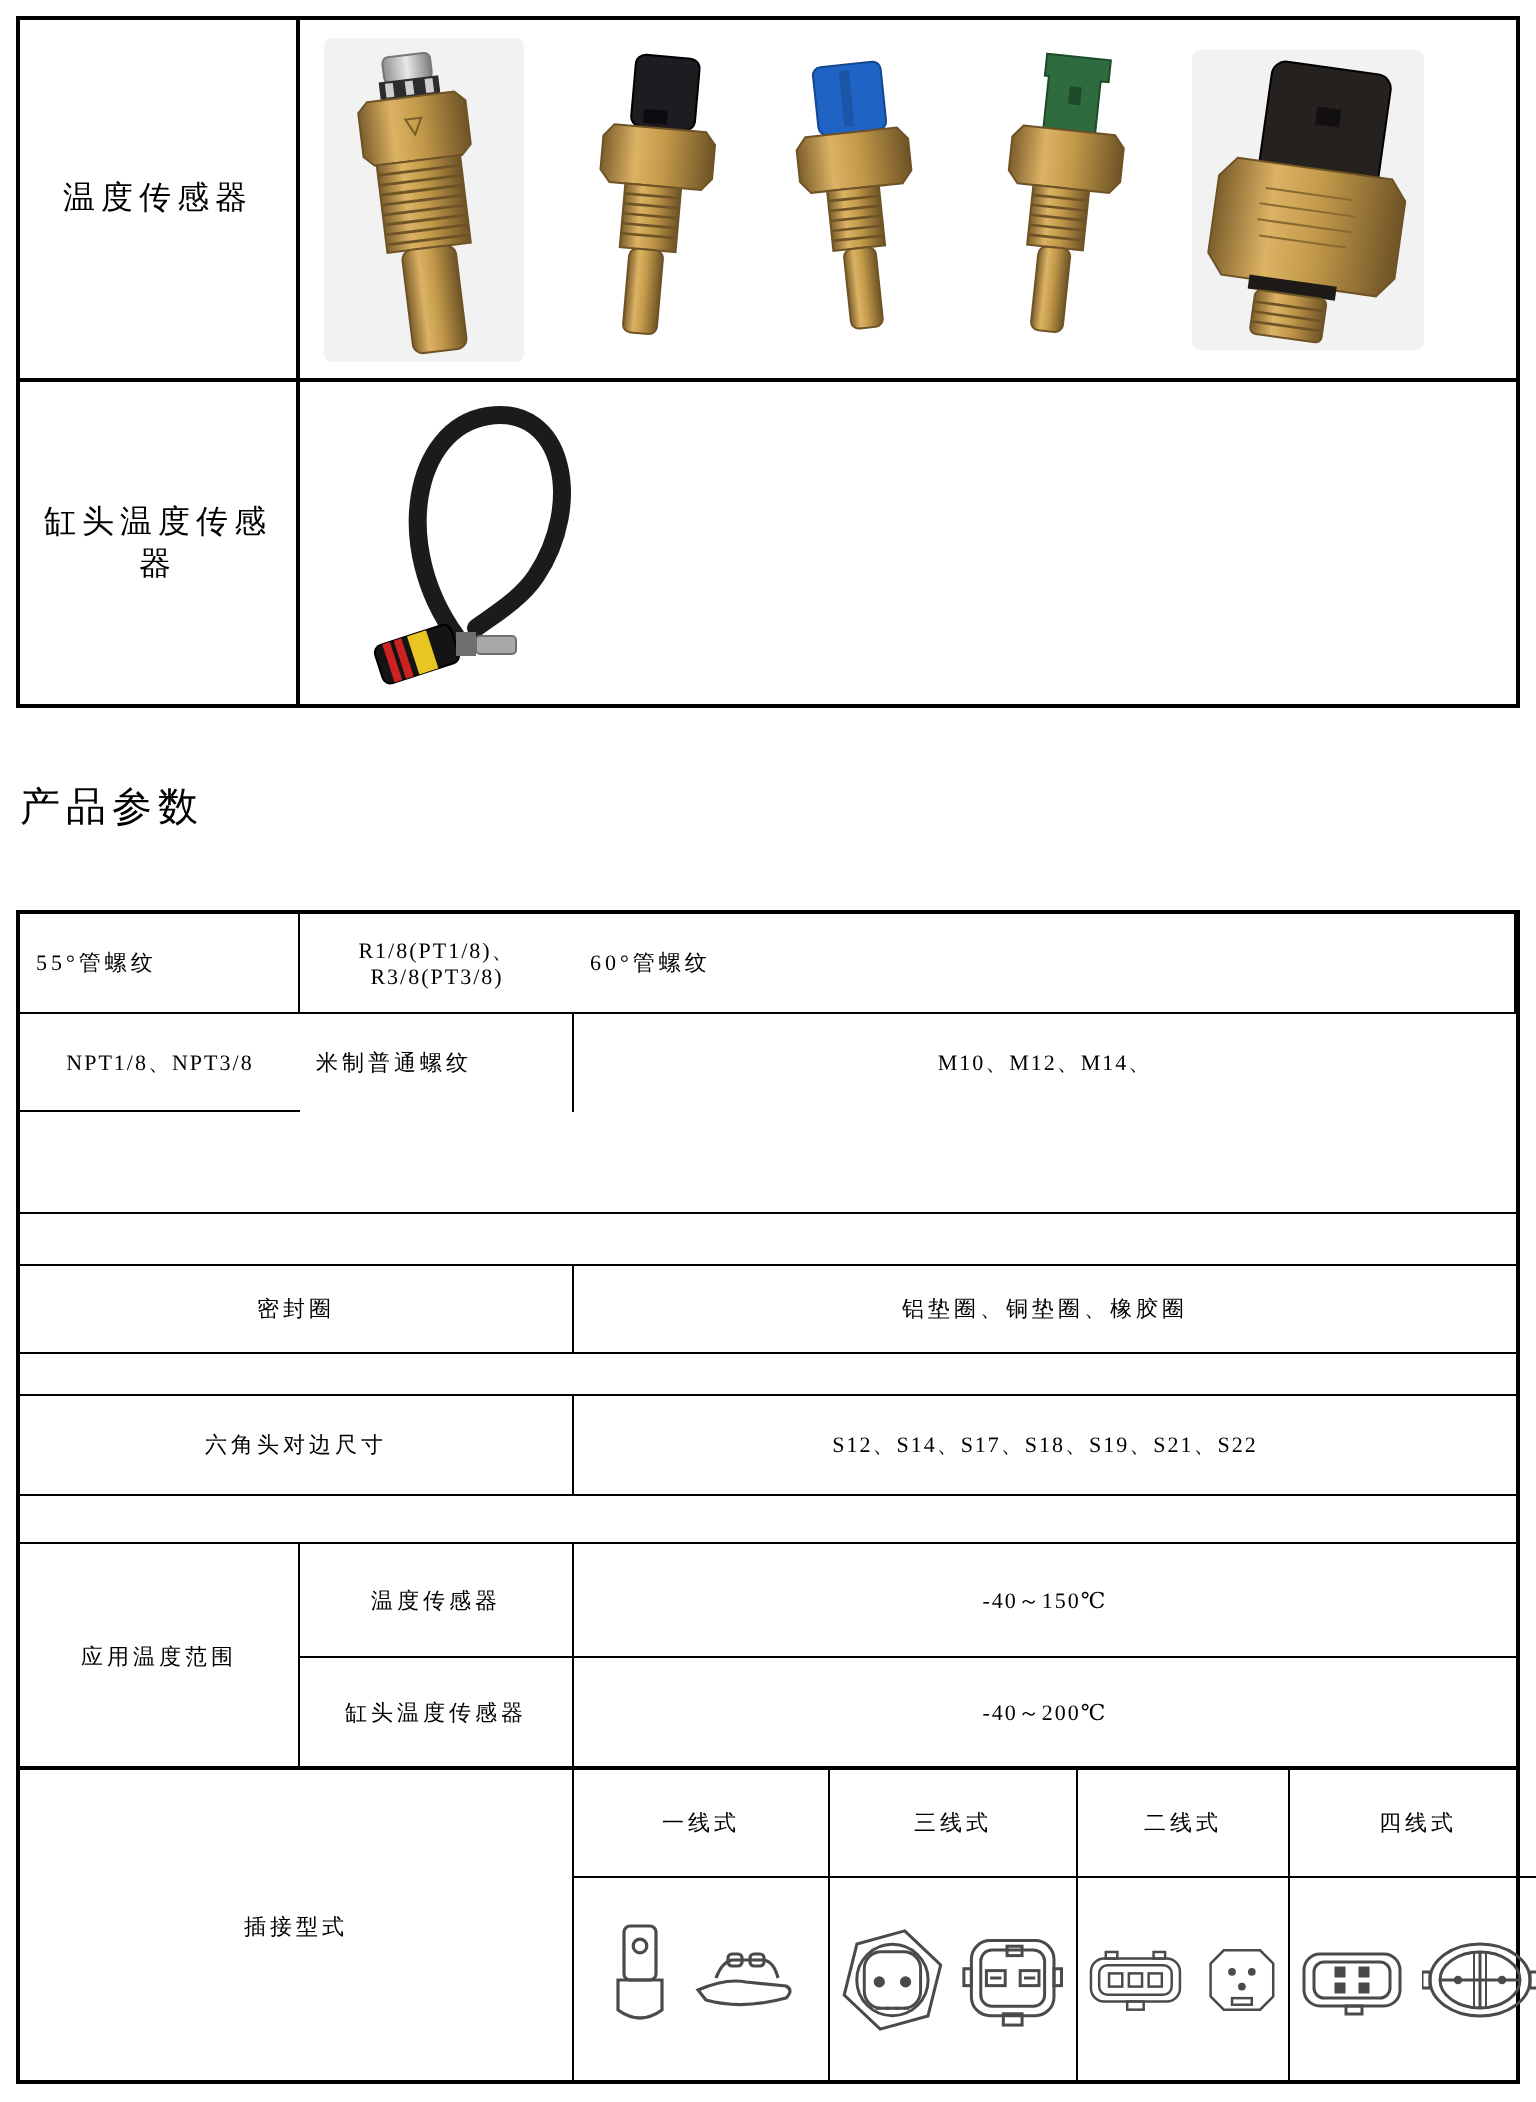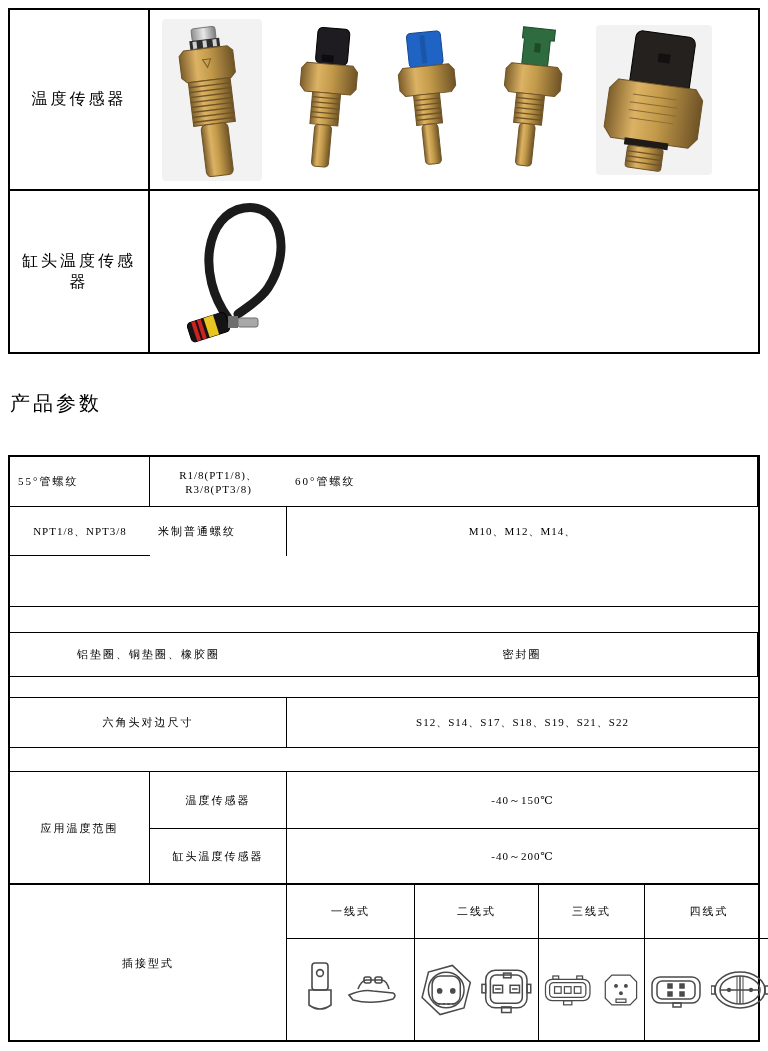--- a/index.html
+++ b/index.html
@@ -208,8 +208,8 @@
   <div id="sp1" class="band spacer"></div>
 
   <div id="seal-band" class="band">
+    <div class="cell vr">密封圈</div>
     <div class="cell">铝垫圈、铜垫圈、橡胶圈</div>
-    <div class="cell vr">密封圈</div>
   </div>
 
   <div id="sp2" class="band spacer"></div>

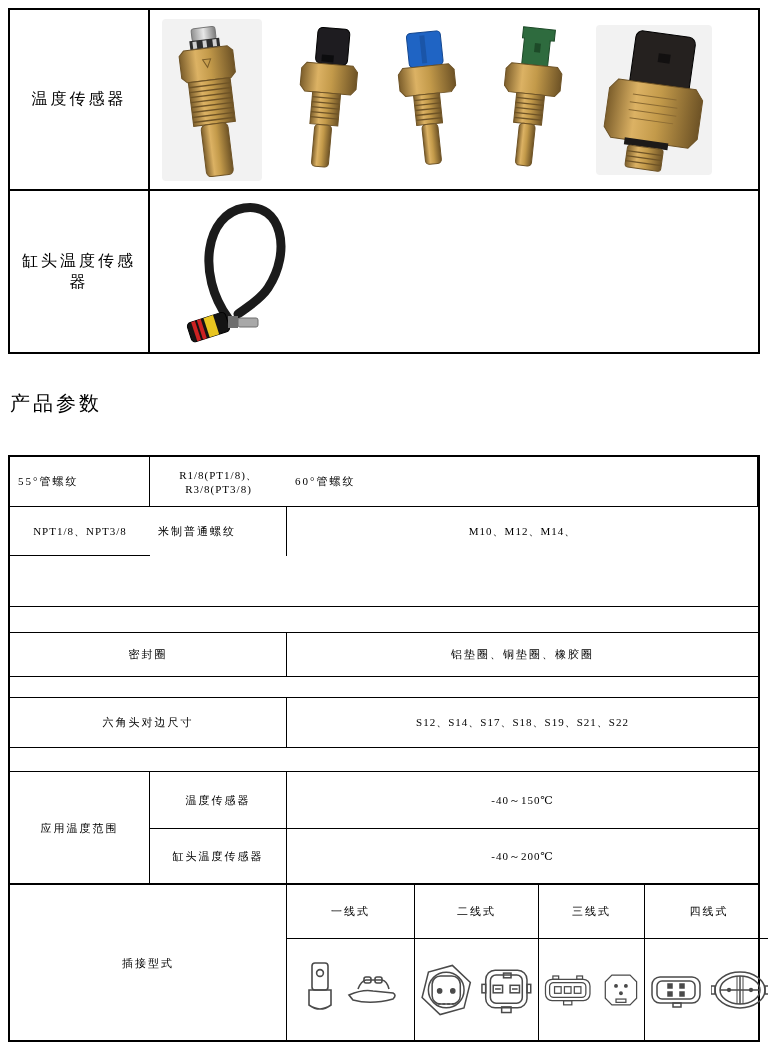--- a/index.html
+++ b/index.html
@@ -232,8 +232,8 @@
   <div id="plug-band" class="band">
     <div class="cell vr" style="grid-row:1/3;">插接型式</div>
     <div class="cell vr hr">一线式</div>
+    <div class="cell vr hr">三线式</div>
     <div class="cell vr hr">二线式</div>
-    <div class="cell vr hr">三线式</div>
     <div class="cell hr">四线式</div>
 
     <div class="cell vr plug-icons">

